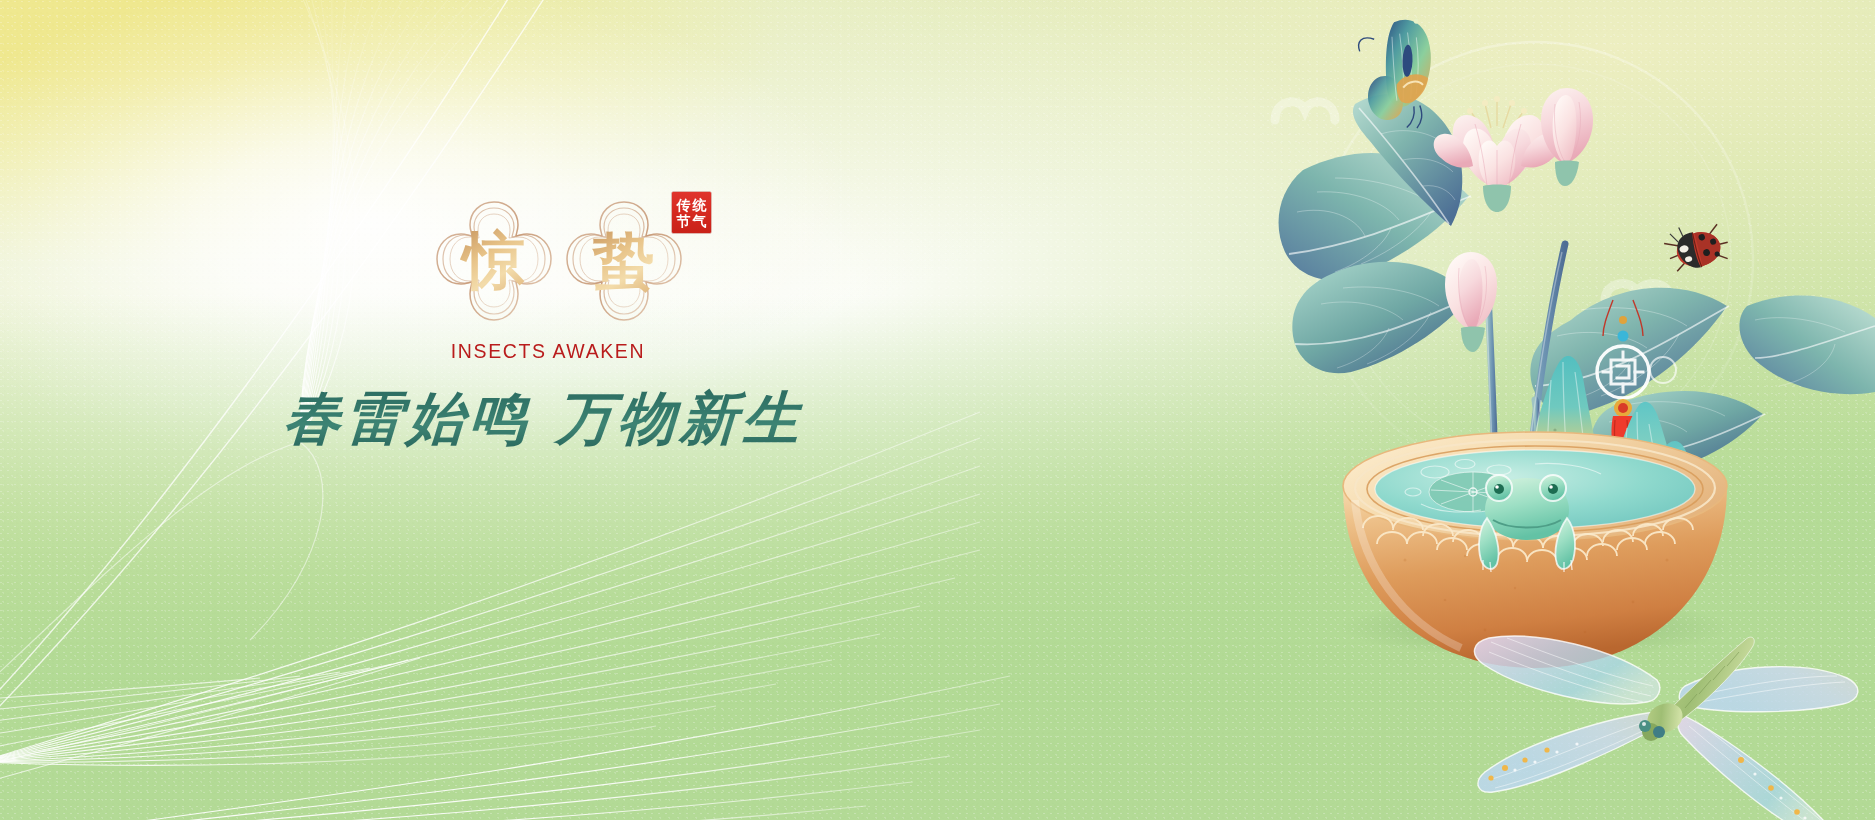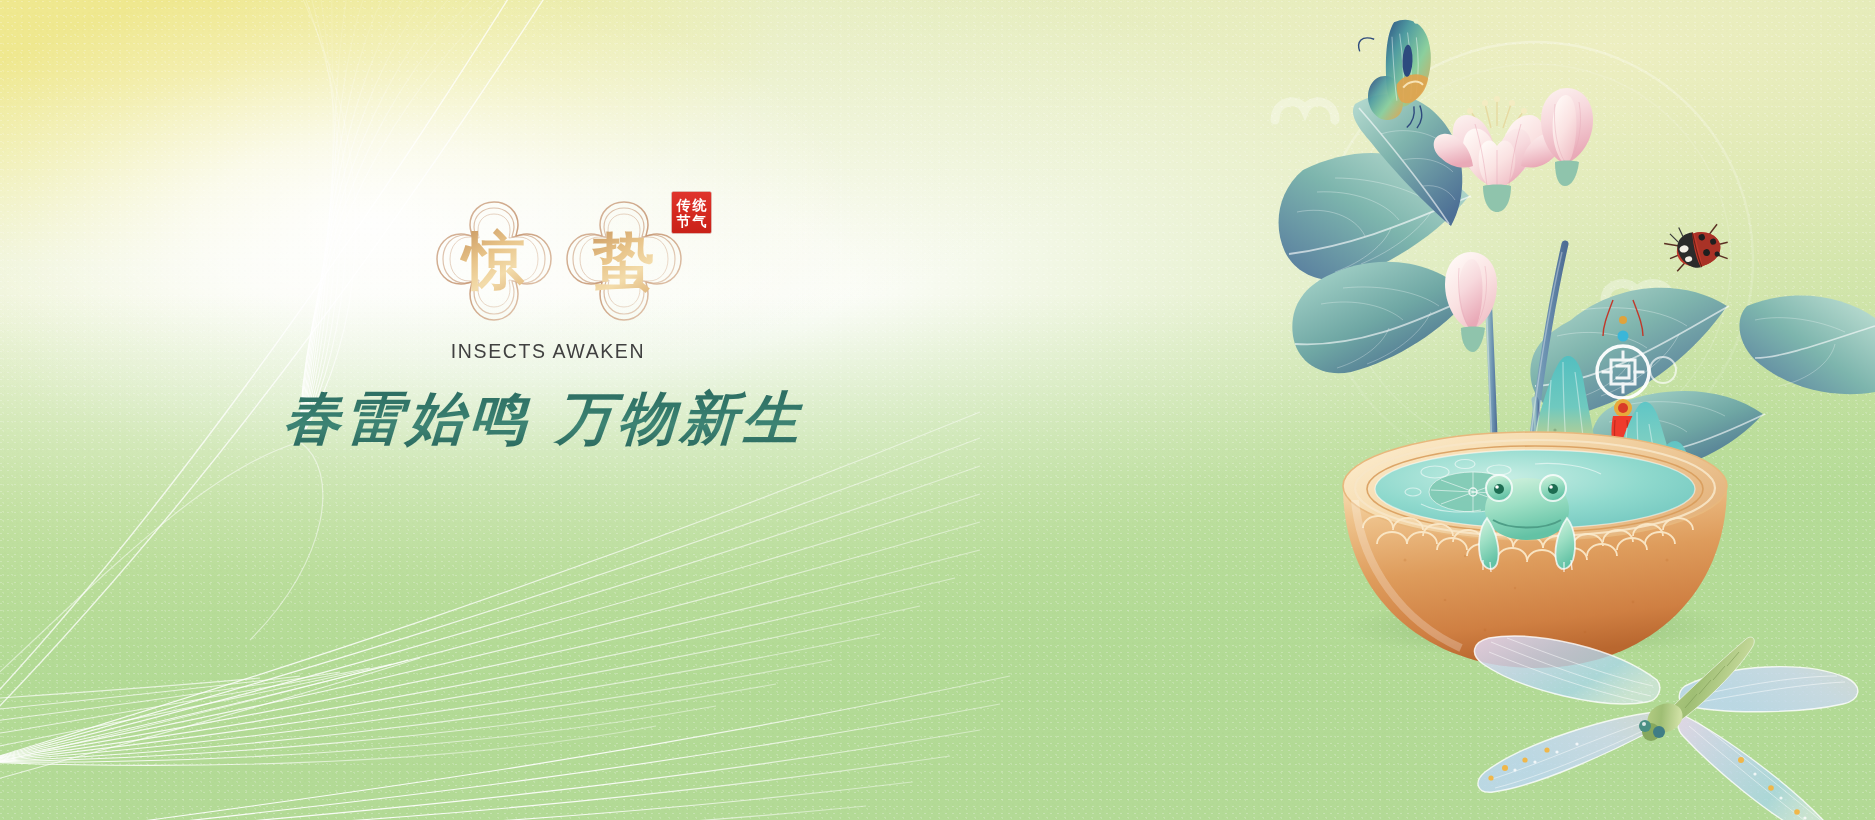--- a/index.html
+++ b/index.html
@@ -101,7 +101,7 @@
     font-size:19.5px;
     letter-spacing:1.6px;
     font-weight:400;
-    color:#404040;
+    color:#b91c1c;
   }
 
   #tagline {

